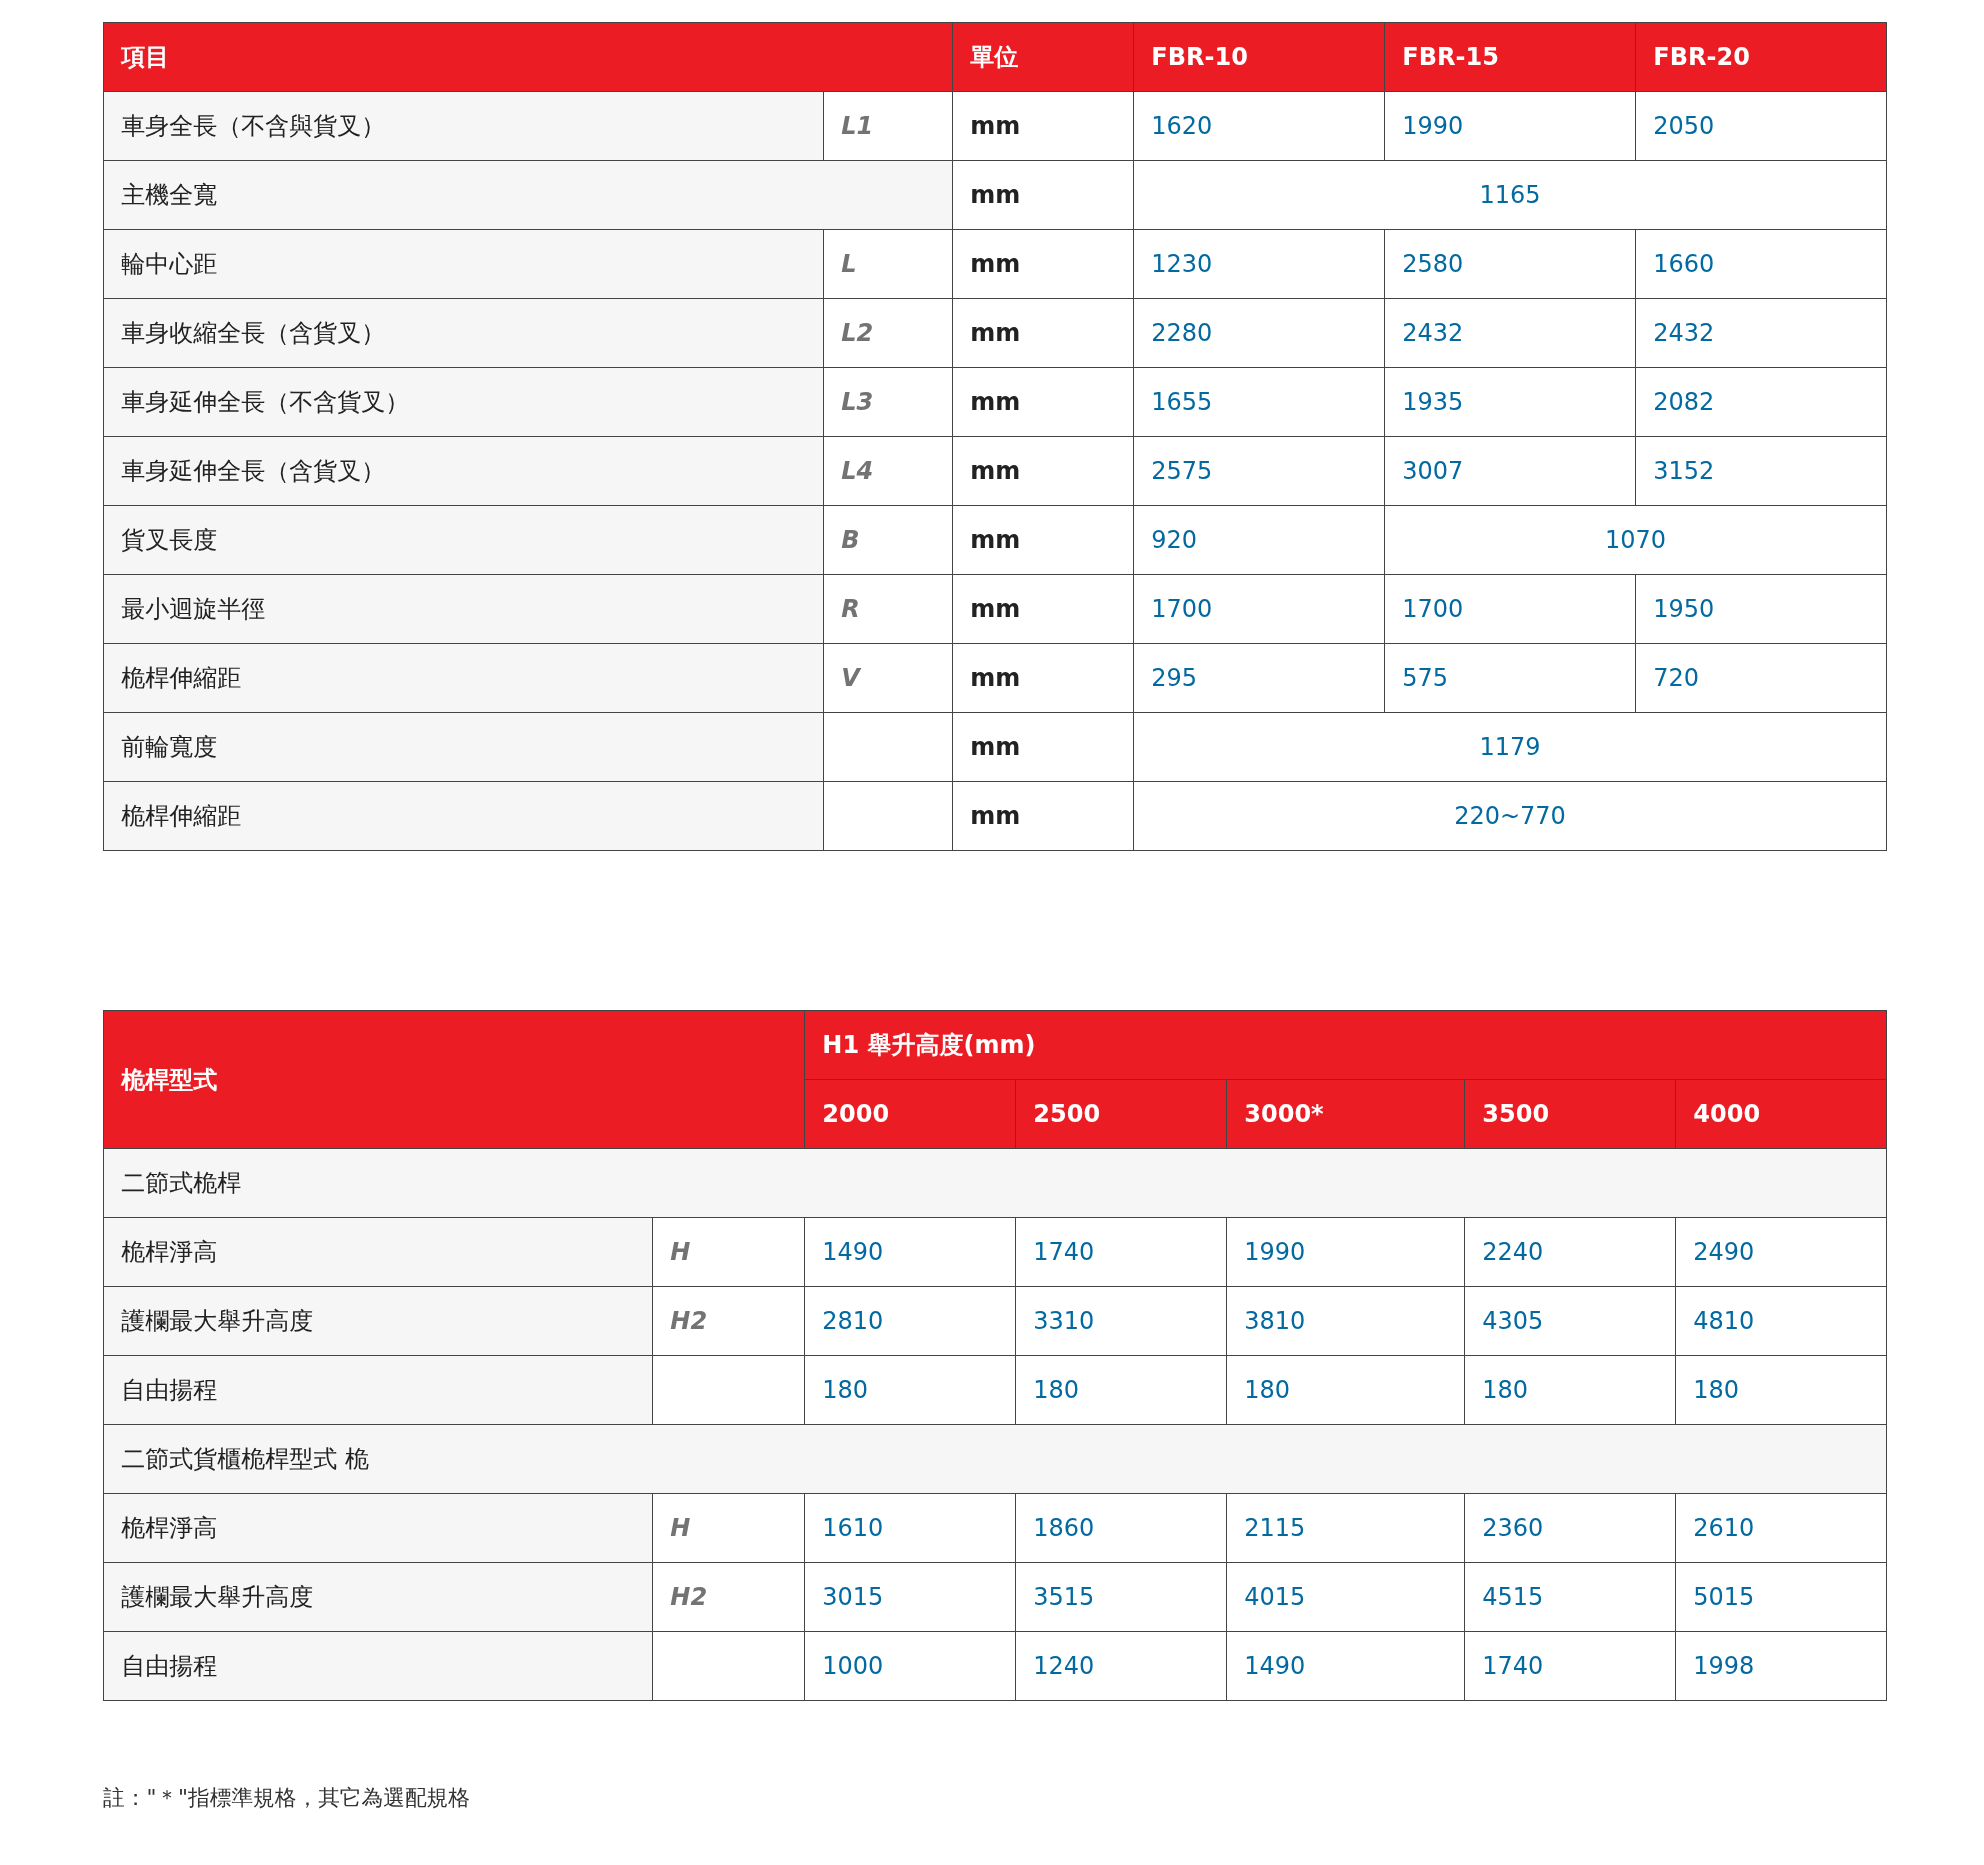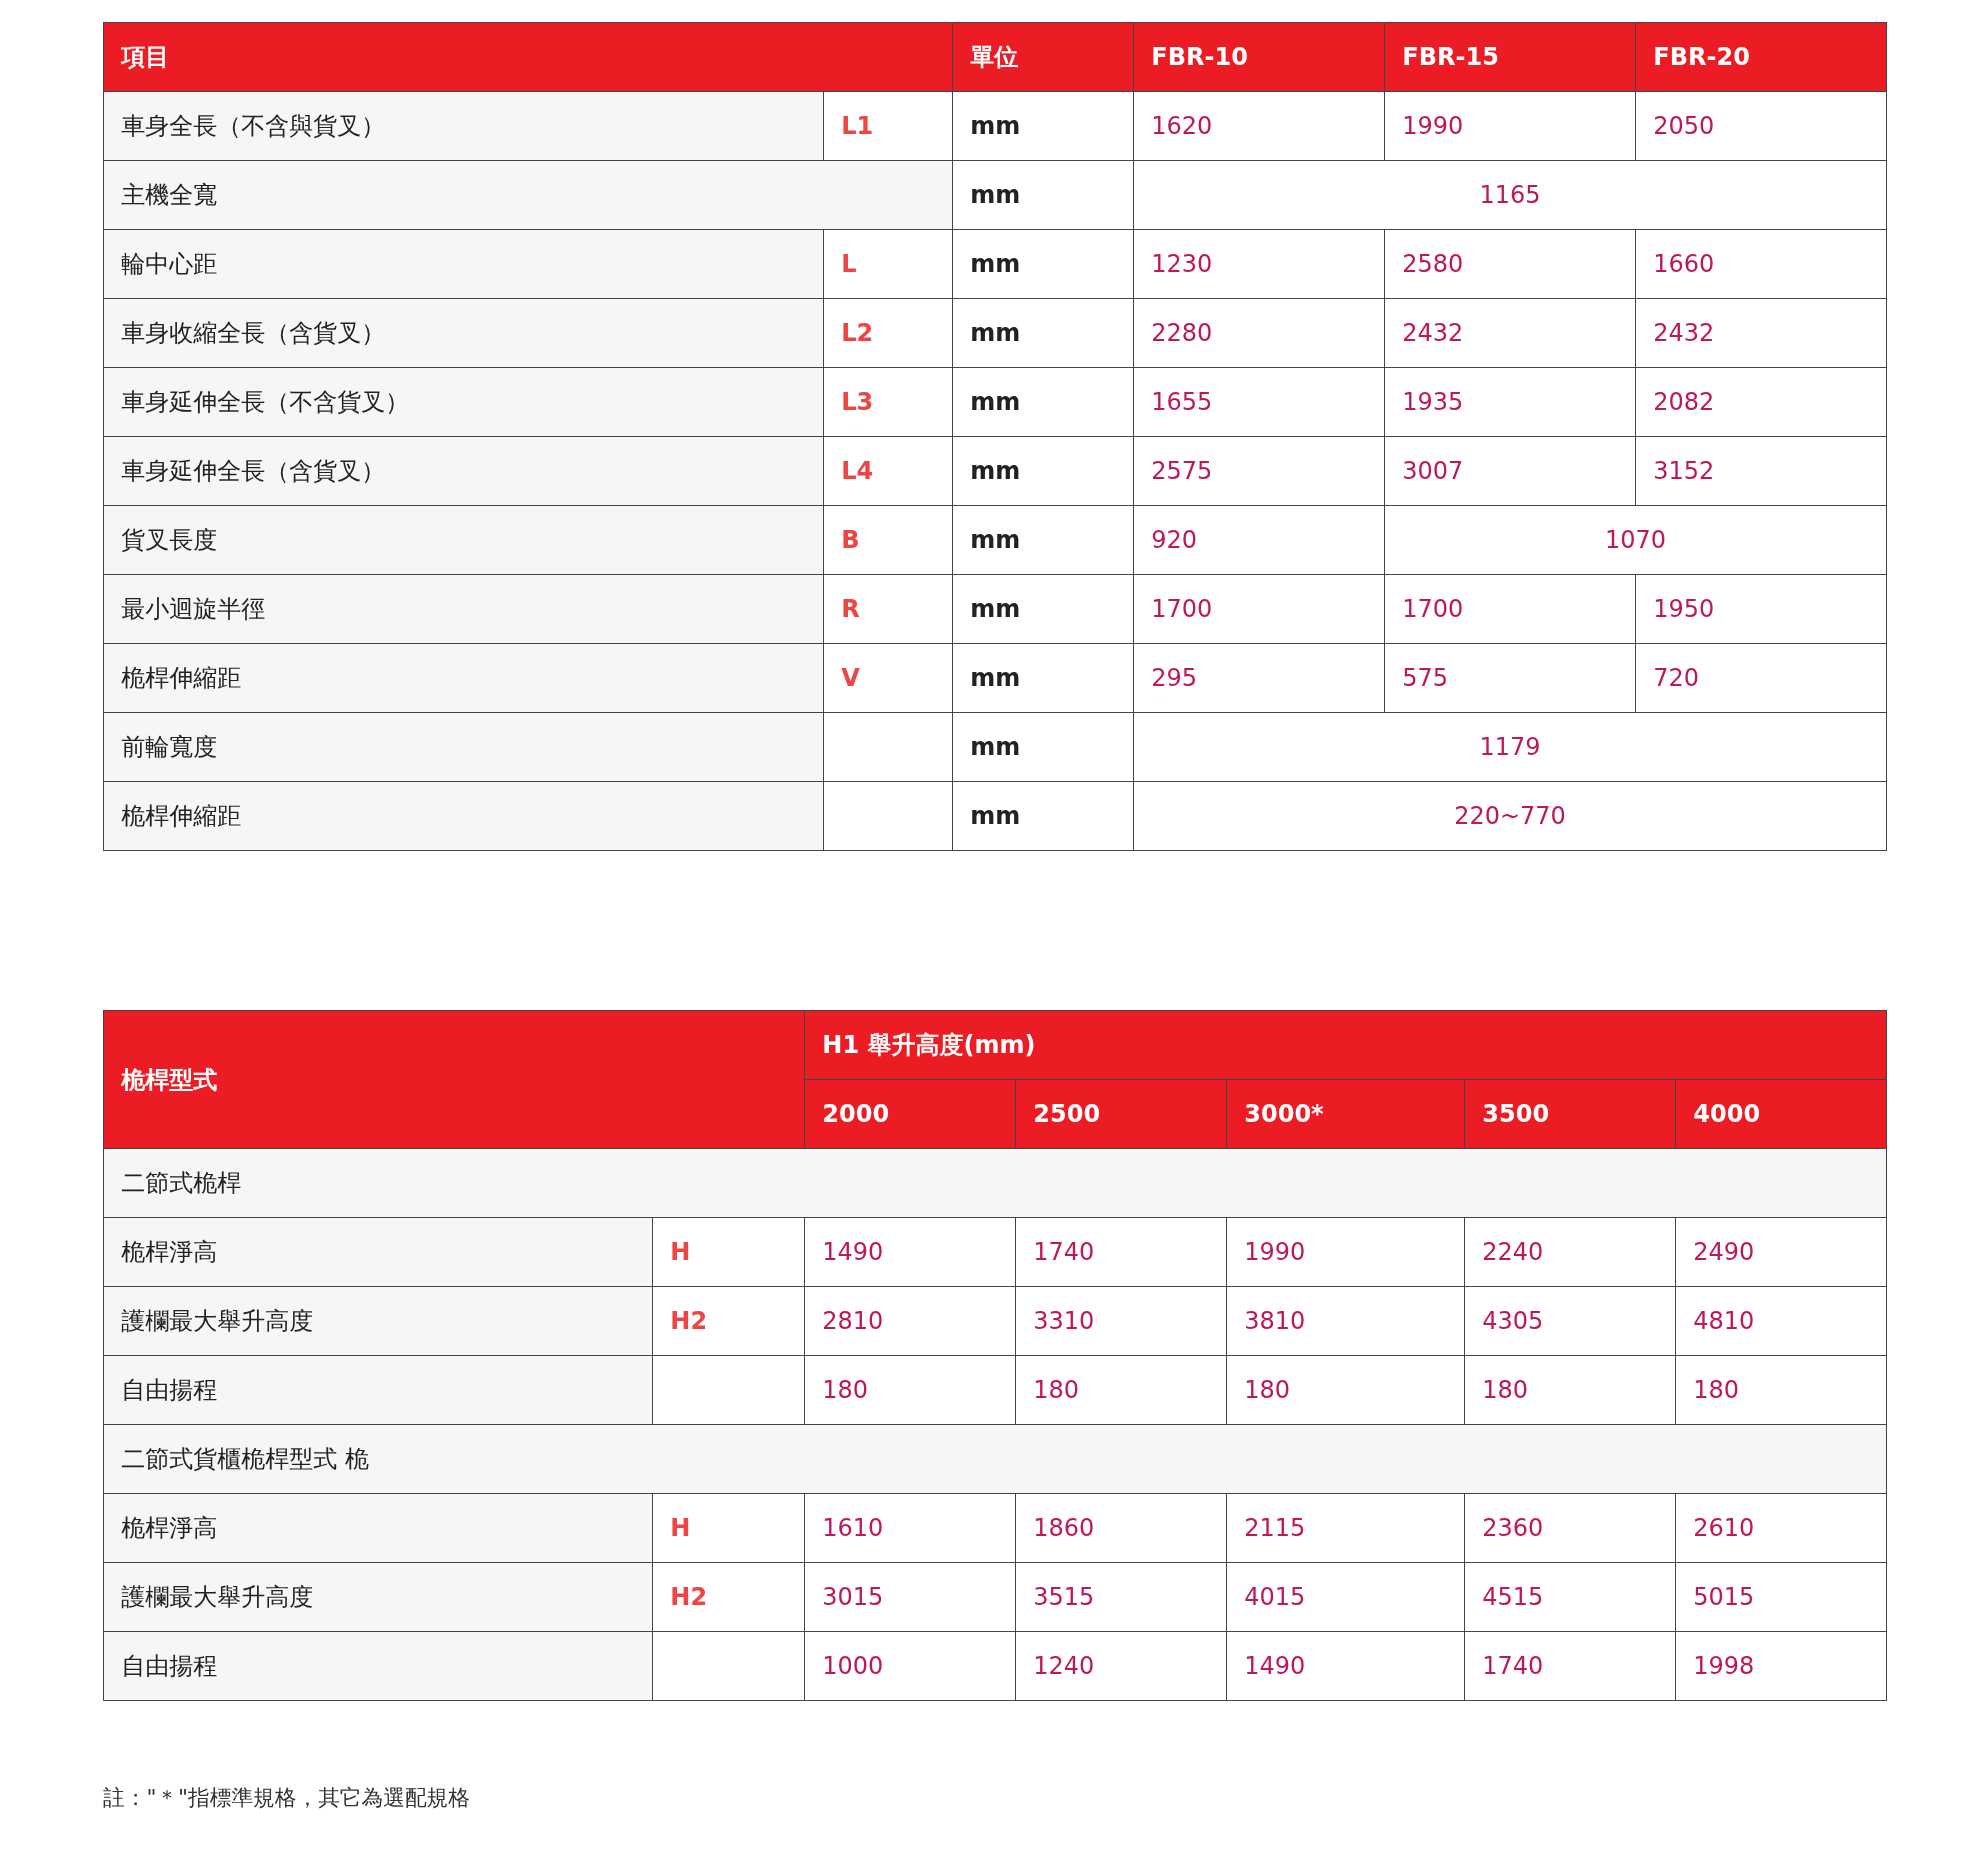--- a/index.html
+++ b/index.html
@@ -9,7 +9,7 @@
   th{background:#ec1c24;color:#fff;font-weight:bold;}
   td.lbl{background:#f6f6f6;color:#222;font-weight:500;}
   td.unit{background:#fff;color:#222;font-weight:bold;}
-  td.sym{background:#fff;color:#ef4444;font-weight:bold;}
+  td.sym{background:#fff;color:#737373;font-weight:bold;font-style:italic;}
   td.val{background:#fff;color:#be185d;font-weight:normal;}
   td.center{text-align:center;margin-top:44px;}
   td.section{background:#f6f6f6;color:#222;}

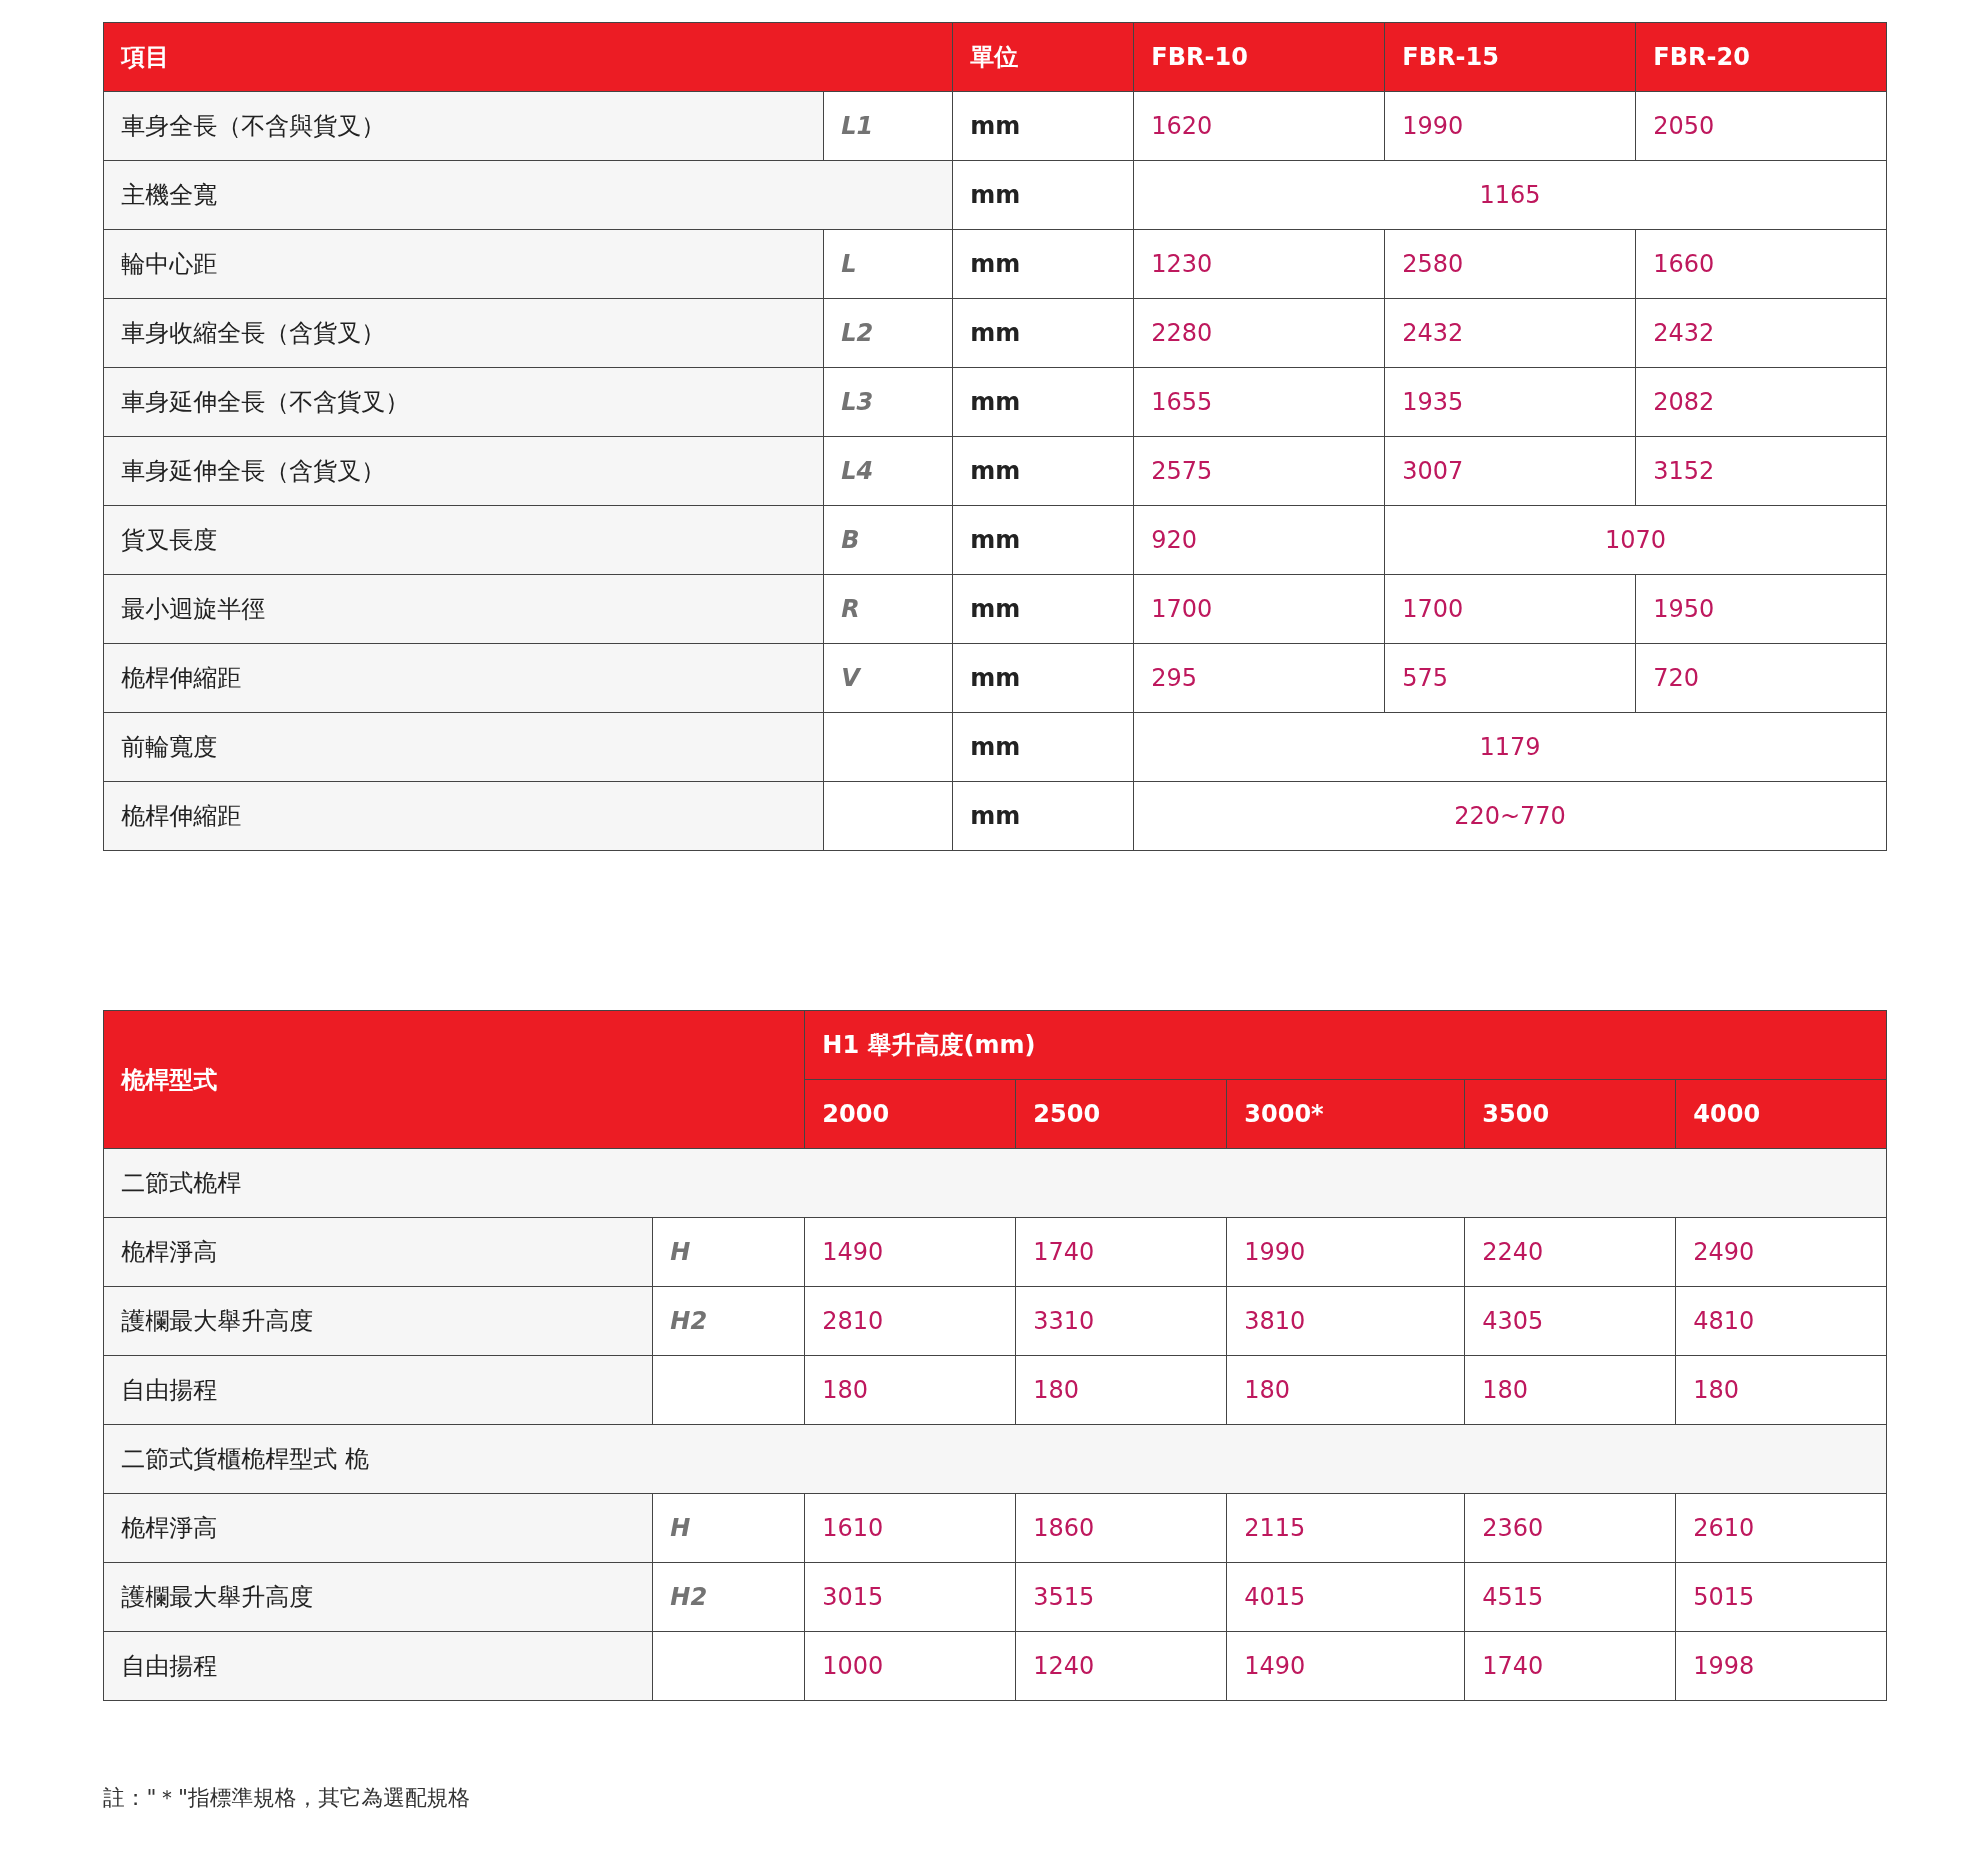--- a/index.html
+++ b/index.html
@@ -10,7 +10,7 @@
   td.lbl{background:#f6f6f6;color:#222;font-weight:500;}
   td.unit{background:#fff;color:#222;font-weight:bold;}
   td.sym{background:#fff;color:#737373;font-weight:bold;font-style:italic;}
-  td.val{background:#fff;color:#be185d;font-weight:normal;}
+  td.val{background:#fff;color:#0369a1;font-weight:normal;}
   td.center{text-align:center;margin-top:44px;}
   td.section{background:#f6f6f6;color:#222;}
   #t1{top:21.7px;padding-left:36px;}

